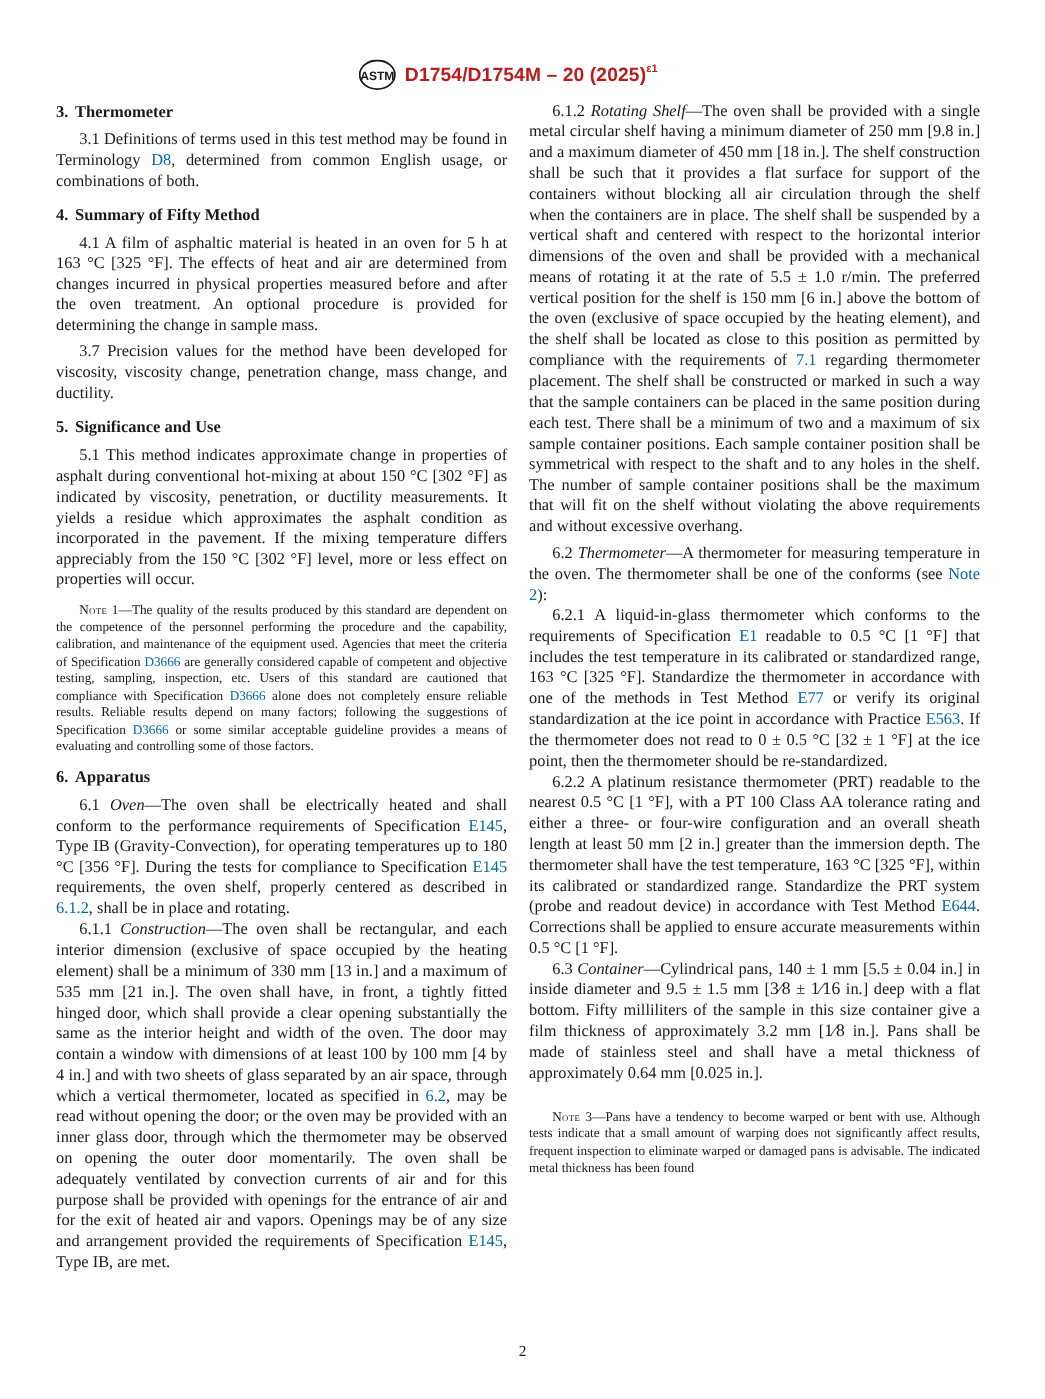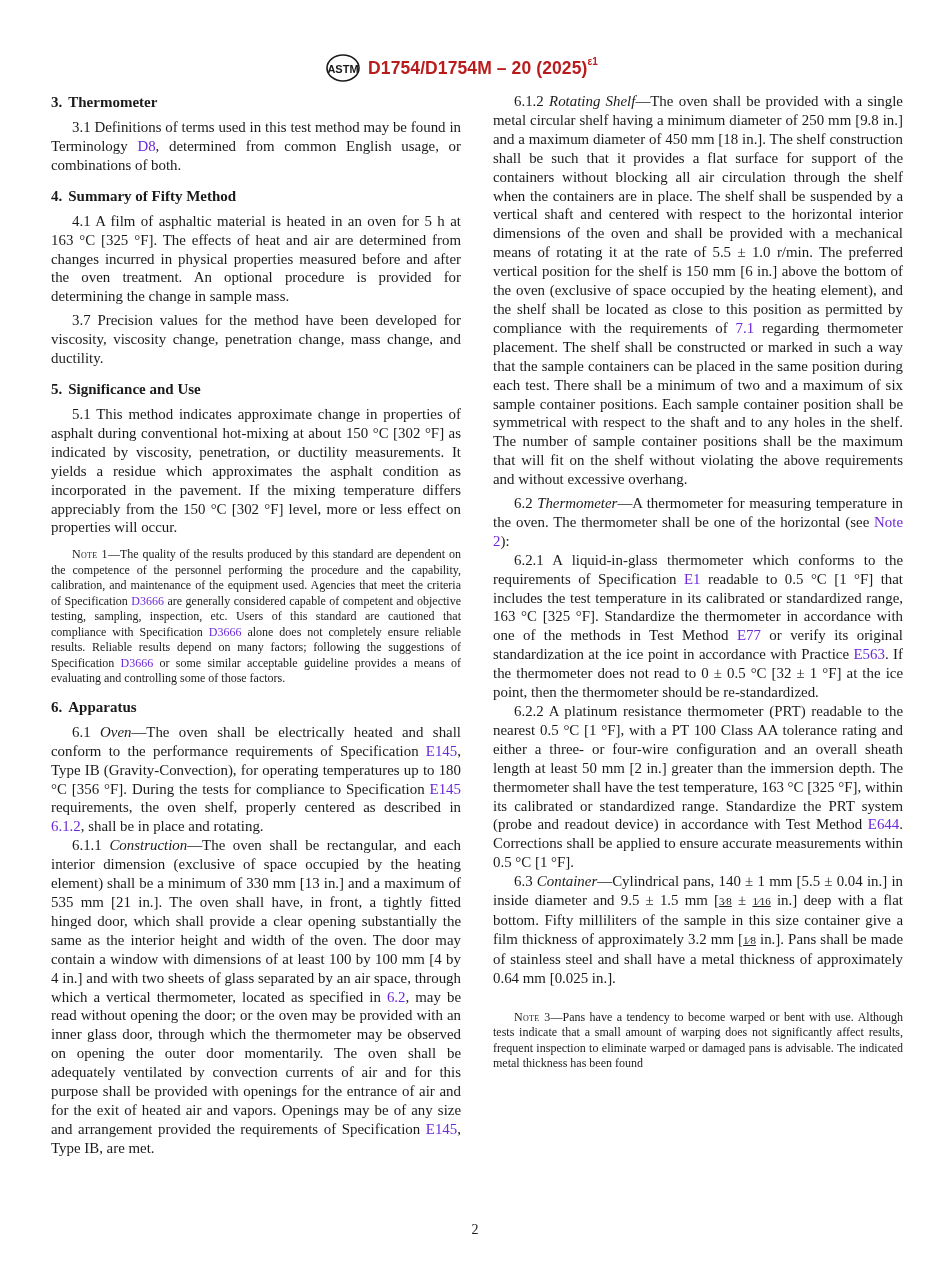--- a/index.html
+++ b/index.html
@@ -13,7 +13,7 @@
   .designation sup { font-size: 10px; position: relative; top: -2px; }
   .col { position: absolute; top: 92px; width: 410px; font-size: 14.9px; line-height: 18.9px; }
   .col.left { left: 51px; }
-  .col.right { left: 493px; }
+  .col.right { left: 481px; }
   h2 { font-size: 15px; font-weight: bold; margin: 0 0 6px 0; line-height: 20px; }
   h2 .num { margin-right: 6px; }
   p { margin: 0; text-align: justify; text-indent: 21px; }

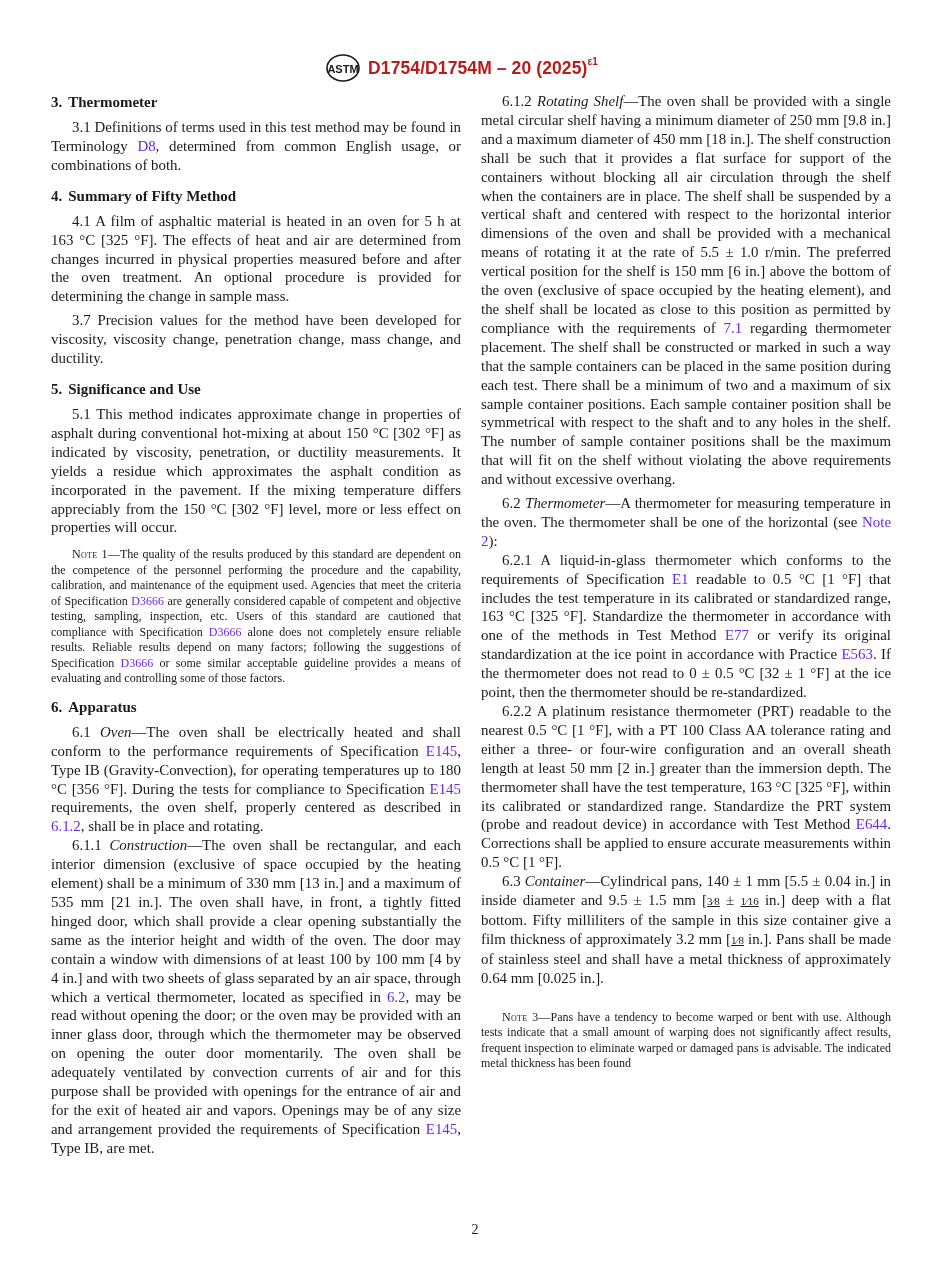--- a/index.html
+++ b/index.html
@@ -21,7 +21,7 @@
   .sec-gap { margin-top: 11px; }
   .note { font-size: 12px; line-height: 15.5px; text-align: justify; text-indent: 21px; margin: 10px 0 10px 0; }
   .note .ntag { font-variant: small-caps; letter-spacing: 0.3px; }
-  a, .link { color: #6d28d9; text-decoration: none; margin-top: 12px; }
+  a, .link { color: #0369a1; text-decoration: none; margin-top: 12px; }
   .page-num { position: absolute; top: 1222px; left: 0; width: 950px; text-align: center; font-size: 14px; }
   i { font-style: italic; }
   .frac { font-size: 11px; text-decoration: underline; }

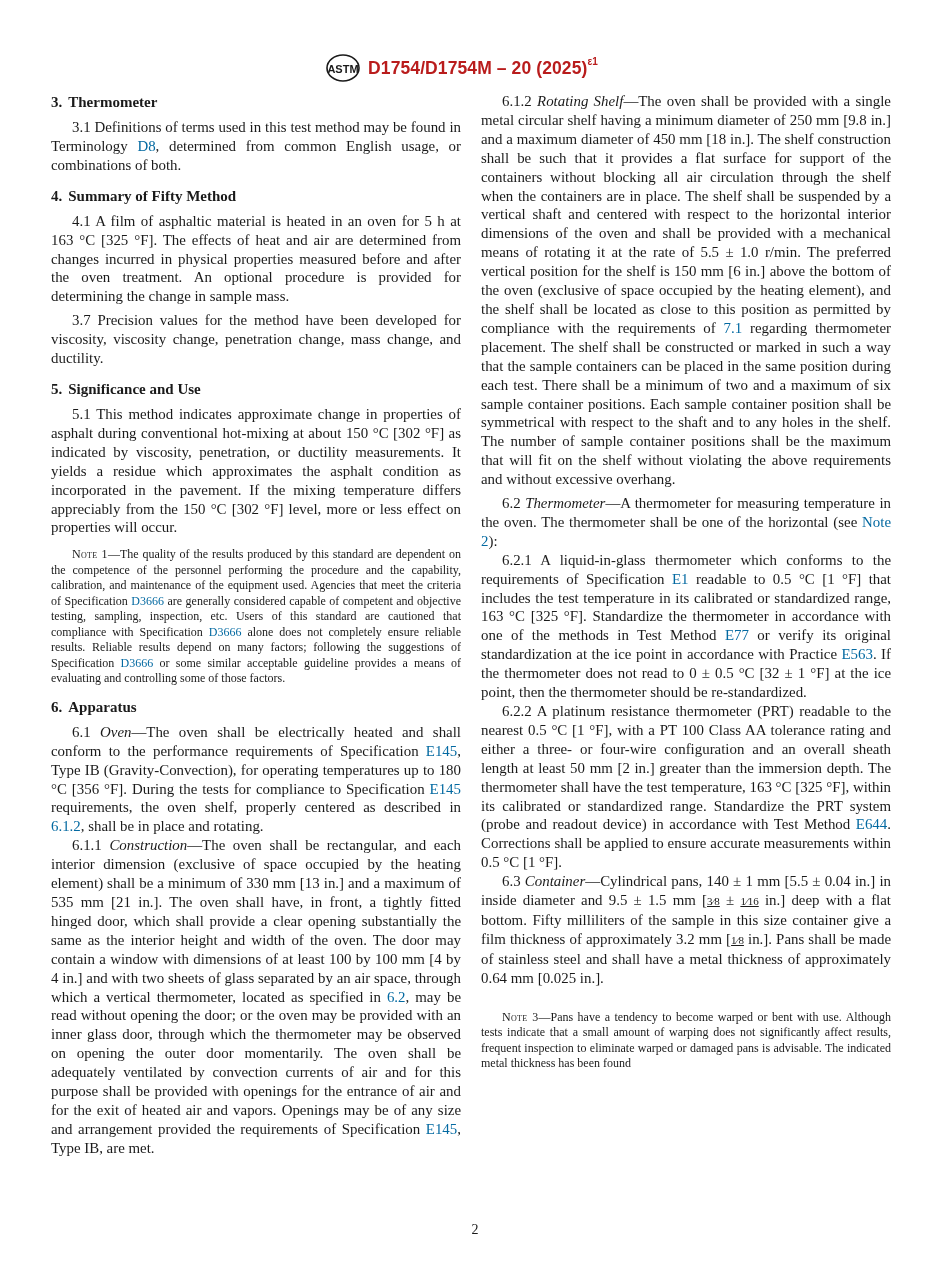--- a/index.html
+++ b/index.html
@@ -58,7 +58,7 @@
 
 <div class="col right">
   <p><span>6.1.2 </span><i>Rotating Shelf</i><span>—The oven shall be provided with a single metal circular shelf having a minimum diameter of 250 mm [9.8 in.] and a maximum diameter of 450 mm [18 in.]. The shelf construction shall be such that it provides a flat surface for support of the containers without blocking all air circulation through the shelf when the containers are in place. The shelf shall be suspended by a vertical shaft and centered with respect to the horizontal interior dimensions of the oven and shall be provided with a mechanical means of rotating it at the rate of 5.5 ± 1.0 r/min. The preferred vertical position for the shelf is 150 mm [6 in.] above the bottom of the oven (exclusive of space occupied by the heating element), and the shelf shall be located as close to this position as permitted by compliance with the requirements of </span><a>7.1</a><span> regarding thermometer placement. The shelf shall be constructed or marked in such a way that the sample containers can be placed in the same position during each test. There shall be a minimum of two and a maximum of six sample container positions. Each sample container position shall be symmetrical with respect to the shaft and to any holes in the shelf. The number of sample container positions shall be the maximum that will fit on the shelf without violating the above requirements and without excessive overhang.</span></p>
-  <p class="gap"><span>6.2 </span><i>Thermometer</i><span>—A thermometer for measuring temperature in the oven. The thermometer shall be one of the horizontal (see </span><a>Note 2</a><span>):</span></p>
+  <p class="gap"><span>6.2 </span><i>Thermometer</i><span>—A thermometer for measuring temperature in the oven. The thermometer shall be one of the conforms (see </span><a>Note 2</a><span>):</span></p>
   <p><span>6.2.1 A liquid-in-glass thermometer which conforms to the requirements of Specification </span><a>E1</a><span> readable to 0.5 °C [1 °F] that includes the test temperature in its calibrated or standardized range, 163 °C [325 °F]. Standardize the thermometer in accordance with one of the methods in Test Method </span><a>E77</a><span> or verify its original standardization at the ice point in accordance with Practice </span><a>E563</a><span>. If the thermometer does not read to 0 ± 0.5 °C [32 ± 1 °F] at the ice point, then the thermometer should be re-standardized.</span></p>
   <p><span>6.2.2 A platinum resistance thermometer (PRT) readable to the nearest 0.5 °C [1 °F], with a PT 100 Class AA tolerance rating and either a three- or four-wire configuration and an overall sheath length at least 50 mm [2 in.] greater than the immersion depth. The thermometer shall have the test temperature, 163 °C [325 °F], within its calibrated or standardized range. Standardize the PRT system (probe and readout device) in accordance with Test Method </span><a>E644</a><span>. Corrections shall be applied to ensure accurate measurements within 0.5 °C [1 °F].</span></p>
   <p><span>6.3 </span><i>Container</i><span>—Cylindrical pans, 140 ± 1 mm [5.5 ± 0.04 in.] in inside diameter and 9.5 ± 1.5 mm [</span><span class="frac">3⁄8</span><span> ± </span><span class="frac">1⁄16</span><span> in.] deep with a flat bottom. Fifty milliliters of the sample in this size container give a film thickness of approximately 3.2 mm [</span><span class="frac">1⁄8</span><span> in.]. Pans shall be made of stainless steel and shall have a metal thickness of approximately 0.64 mm [0.025 in.].</span></p>

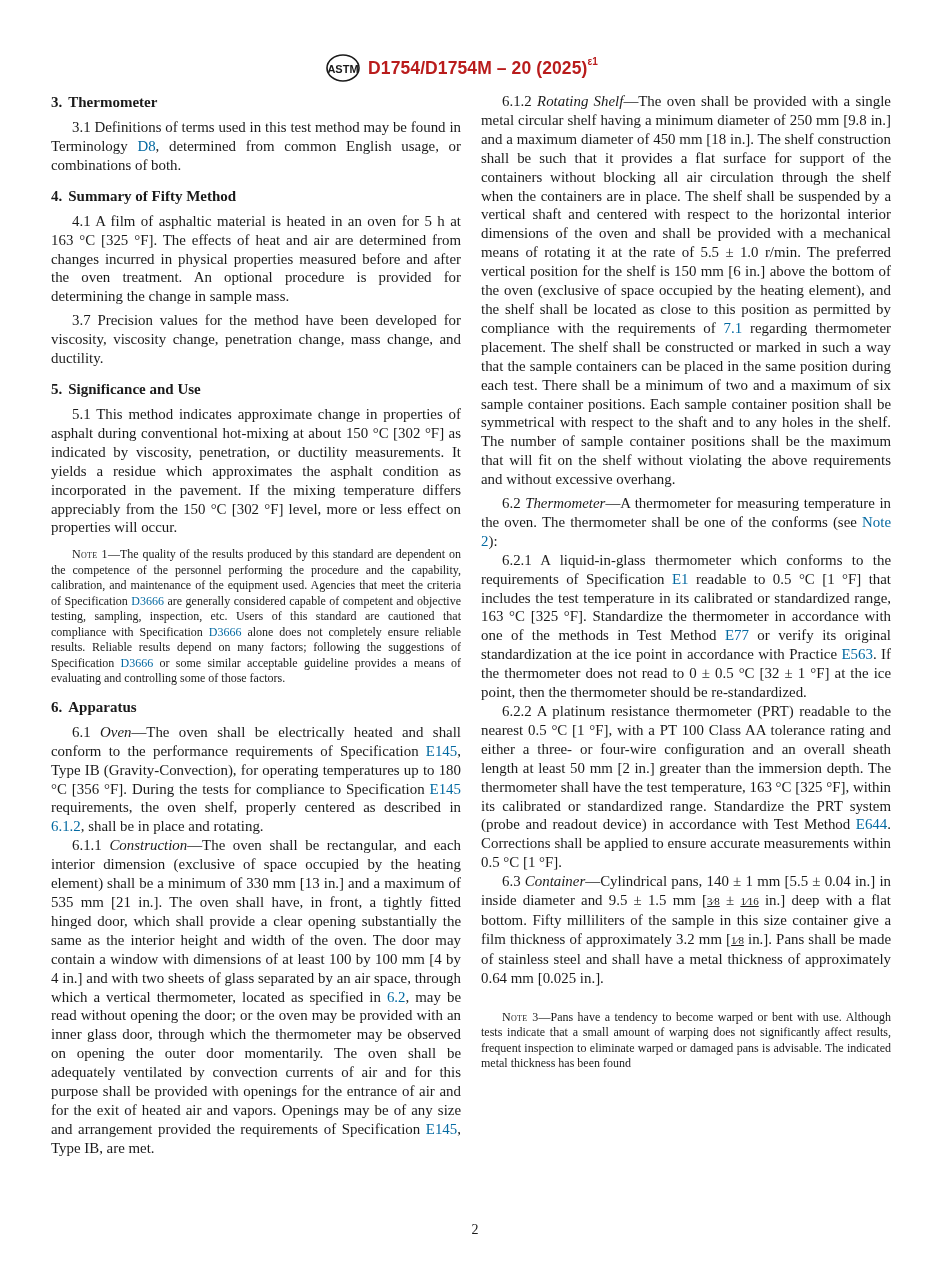--- a/index.html
+++ b/index.html
@@ -24,7 +24,7 @@
   a, .link { color: #0369a1; text-decoration: none; margin-top: 12px; }
   .page-num { position: absolute; top: 1222px; left: 0; width: 950px; text-align: center; font-size: 14px; }
   i { font-style: italic; }
-  .frac { font-size: 11px; text-decoration: underline; }
+  .frac { font-size: 16px; }
 </style>
 </head>
 <body>

